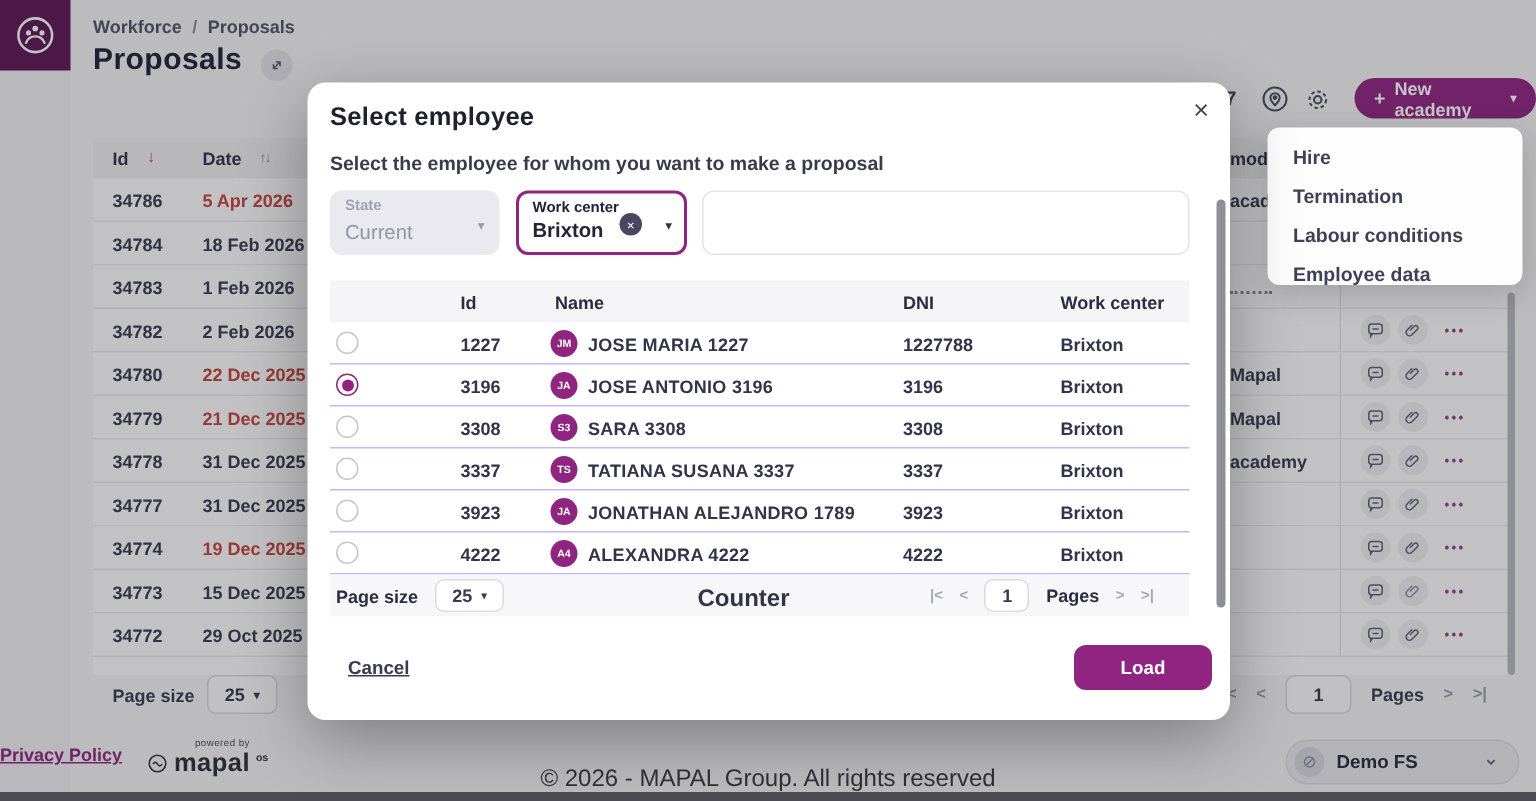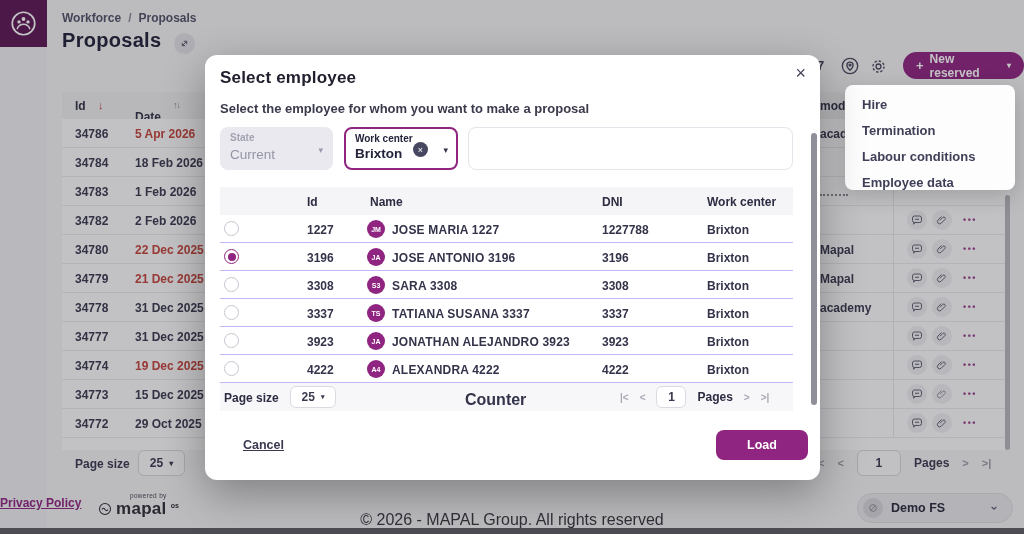--- a/index.html
+++ b/index.html
@@ -228,7 +228,7 @@
   </div>
   <div class="newprop">
     <span class="pl">+</span>
-    <span>New reserved</span>
+    <span>New academy</span>
     <span class="cd">▾</span>
   </div>
 

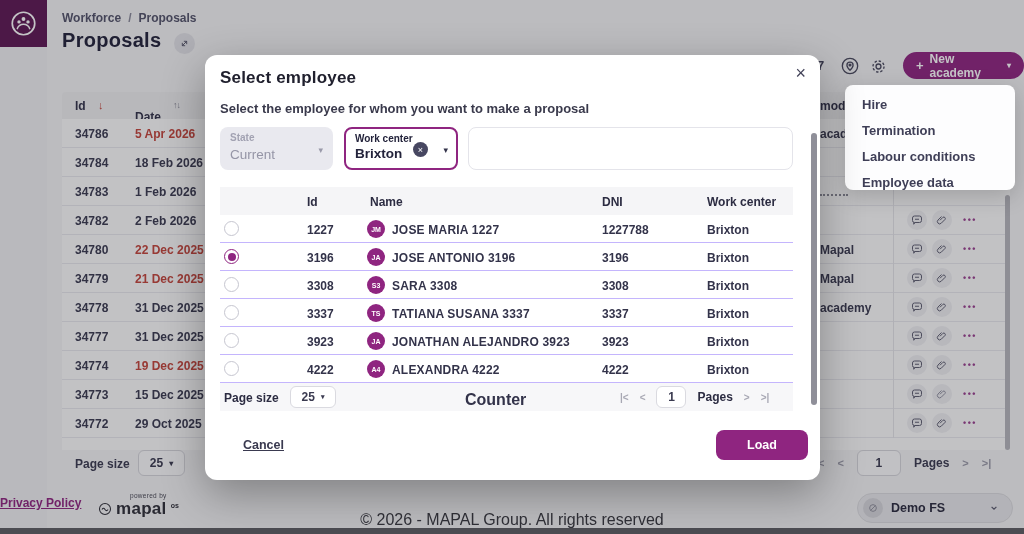--- a/index.html
+++ b/index.html
@@ -34,7 +34,7 @@
     font-size:12px; font-weight:700; color:#33334A; }
   .bghead .h-id { position:absolute; left:13px; top:7px; }
   .bghead .h-id-sort { position:absolute; left:36px; top:7px; color:#C4453C; font-size:11px; }
-  .bghead .h-date { position:absolute; left:73px; top:18px; }
+  .bghead .h-date { position:absolute; left:73px; top:7px; }
   .bghead .h-date-sort { position:absolute; left:111px; top:8px; color:#8A8A96; font-size:9px; letter-spacing:-1px; }
   .bghead .h-frag { position:absolute; left:758px; top:7px; }
   .bgrow { position:relative; height:29px; background:#FCFCFD; border-bottom:1px solid #E9E9EE;

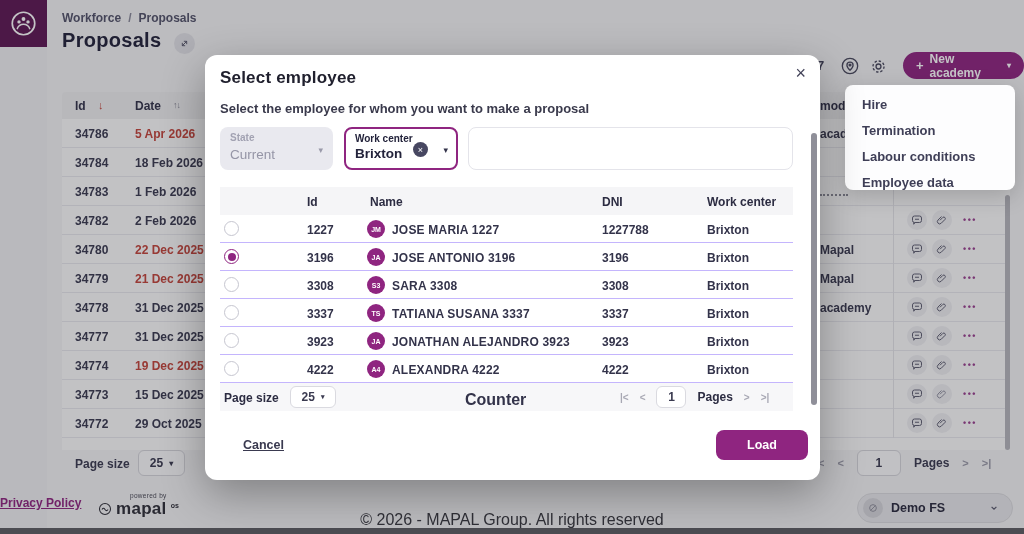--- a/index.html
+++ b/index.html
@@ -563,7 +563,7 @@
         <span class="radio"></span>
         <span class="mc-id">3923</span>
         <span class="avatar">JA</span>
-        <span class="mc-name">JONATHAN ALEJANDRO 3923</span>
+        <span class="mc-name">JONATHAN ALEJANDRO 1789</span>
         <span class="mc-dni">3923</span>
         <span class="mc-wc">Brixton</span>
       </div>

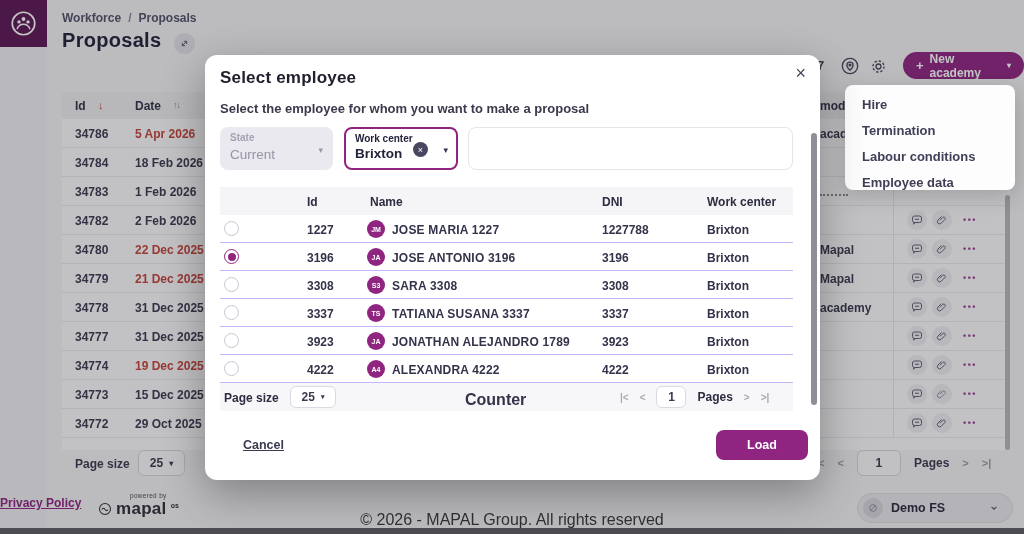--- a/index.html
+++ b/index.html
@@ -125,7 +125,7 @@
   .m-pagbar .pgbox { width:30px; height:22px; background:#fff; border:1px solid #DADAE0; border-radius:6px;
     display:flex; align-items:center; justify-content:center; font-size:12px; color:#3A3A50; }
   .m-pagbar .pg-lbl { color:#2C2C42; font-size:12px; font-weight:700; }
-  .m-cancel { position:absolute; left:27px; top:383px; font-size:12.5px; font-weight:700; color:#3A3A50; text-decoration:underline;margin-left:11px; }
+  .m-cancel { position:absolute; left:27px; top:383px; font-size:12.5px; font-weight:700; color:#3A3A50; text-decoration:underline; }
   .m-load { position:absolute; left:511px; top:375px; width:92px; height:30px; background:#8F2580; border:none; border-radius:8px;
     color:#fff; font-size:12.5px; font-weight:700; font-family:"Liberation Sans",sans-serif; }
   .m-scroll { position:absolute; left:606px; top:78px; width:6px; height:272px; background:#8F8F99; border-radius:3px; }

